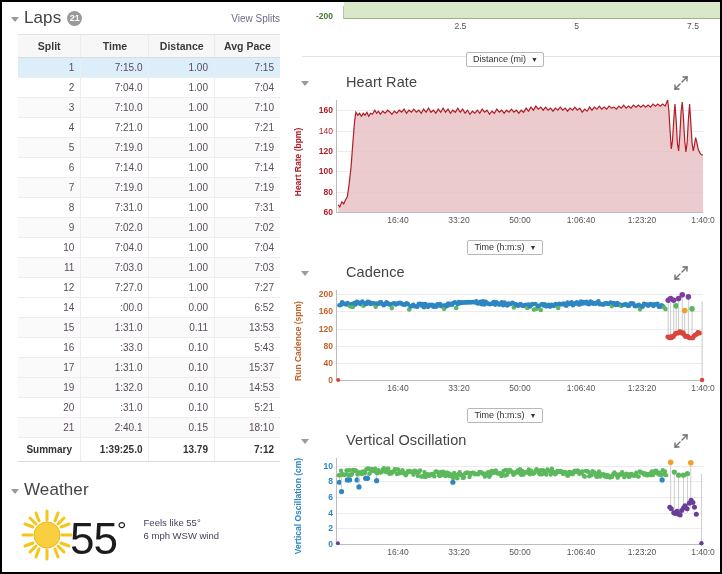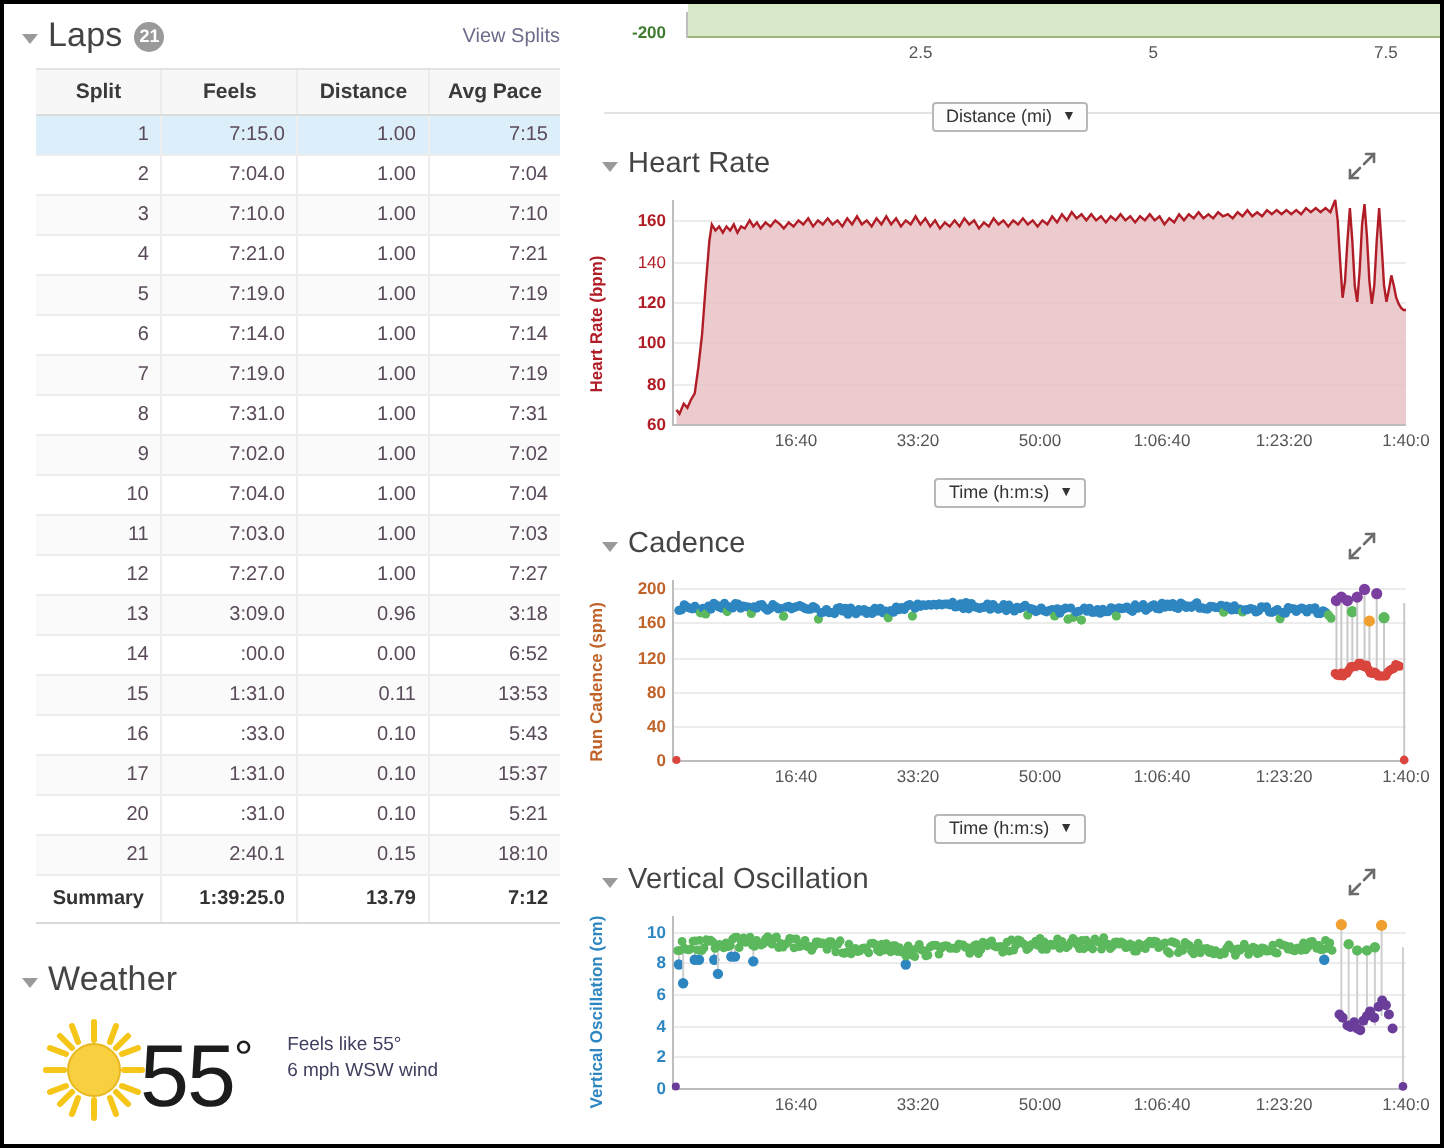--- a/index.html
+++ b/index.html
@@ -340,7 +340,7 @@
         <thead>
           <tr>
             <th class="col-split">Split</th>
-            <th class="col-time">Feels</th>
+            <th class="col-time">Time</th>
             <th class="col-dist">Distance</th>
             <th class="col-pace">Avg Pace</th>
           </tr>

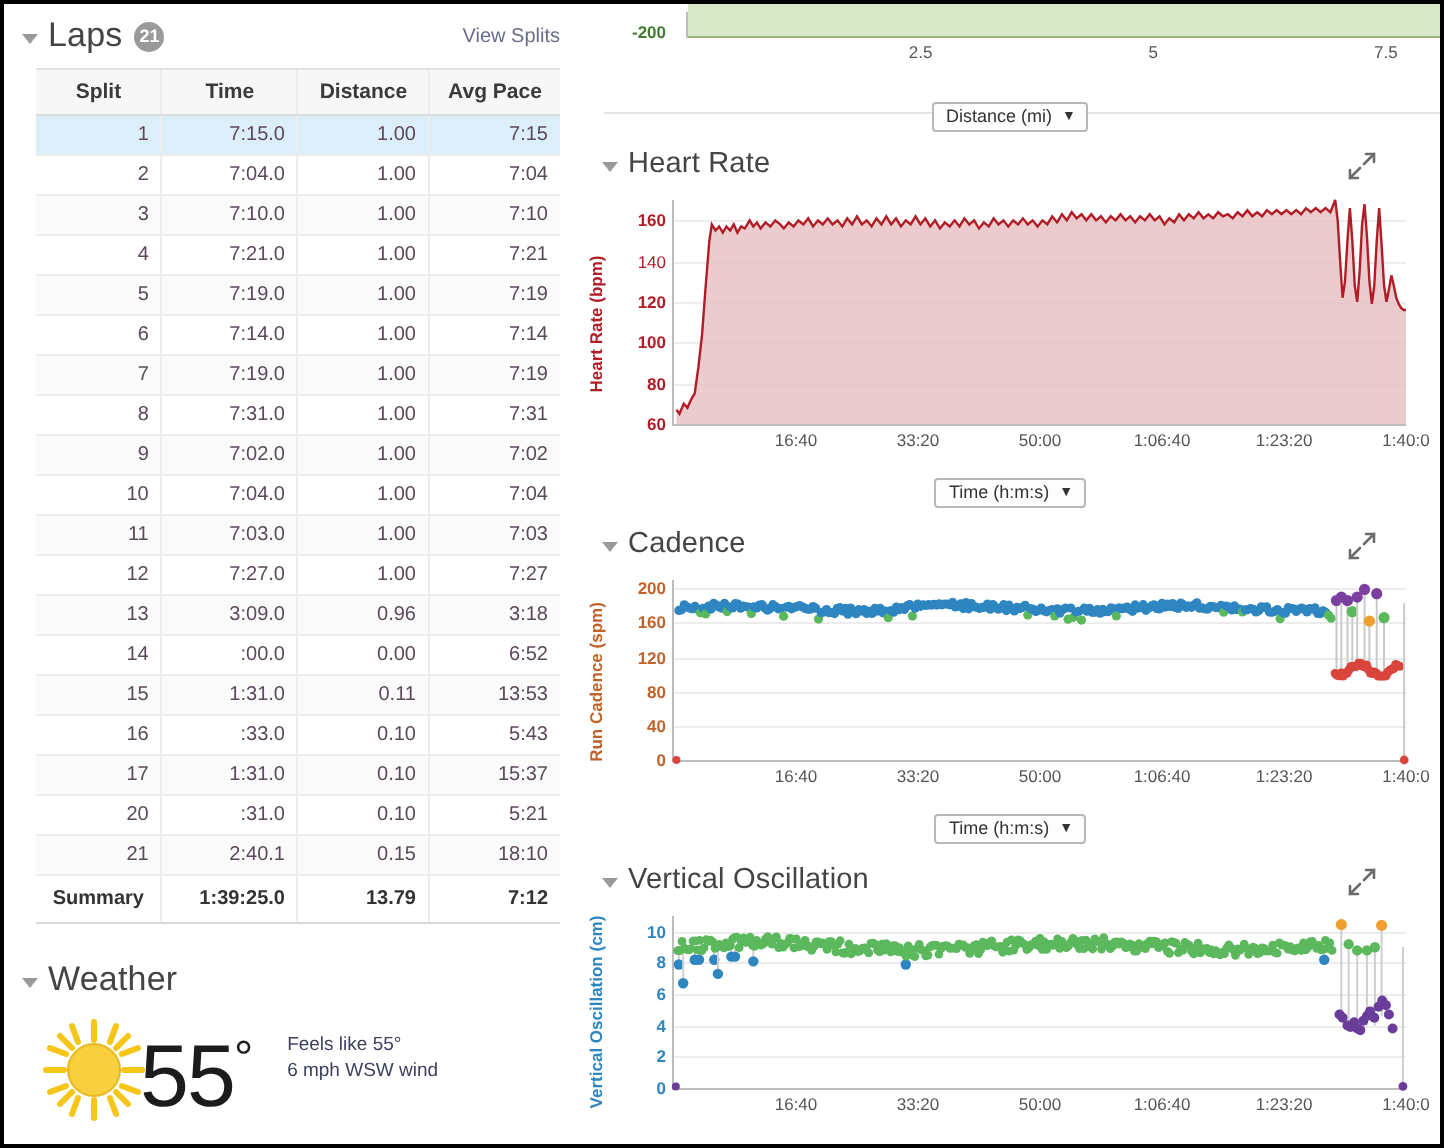--- a/index.html
+++ b/index.html
@@ -260,6 +260,7 @@
     align-items: center;
     padding: 6px 15px 2px 10px;
     position: relative;
+    gap: 32px;
   }
   .chart-head .sect-title { font-size: 14.5px; }
   .expand-icon {

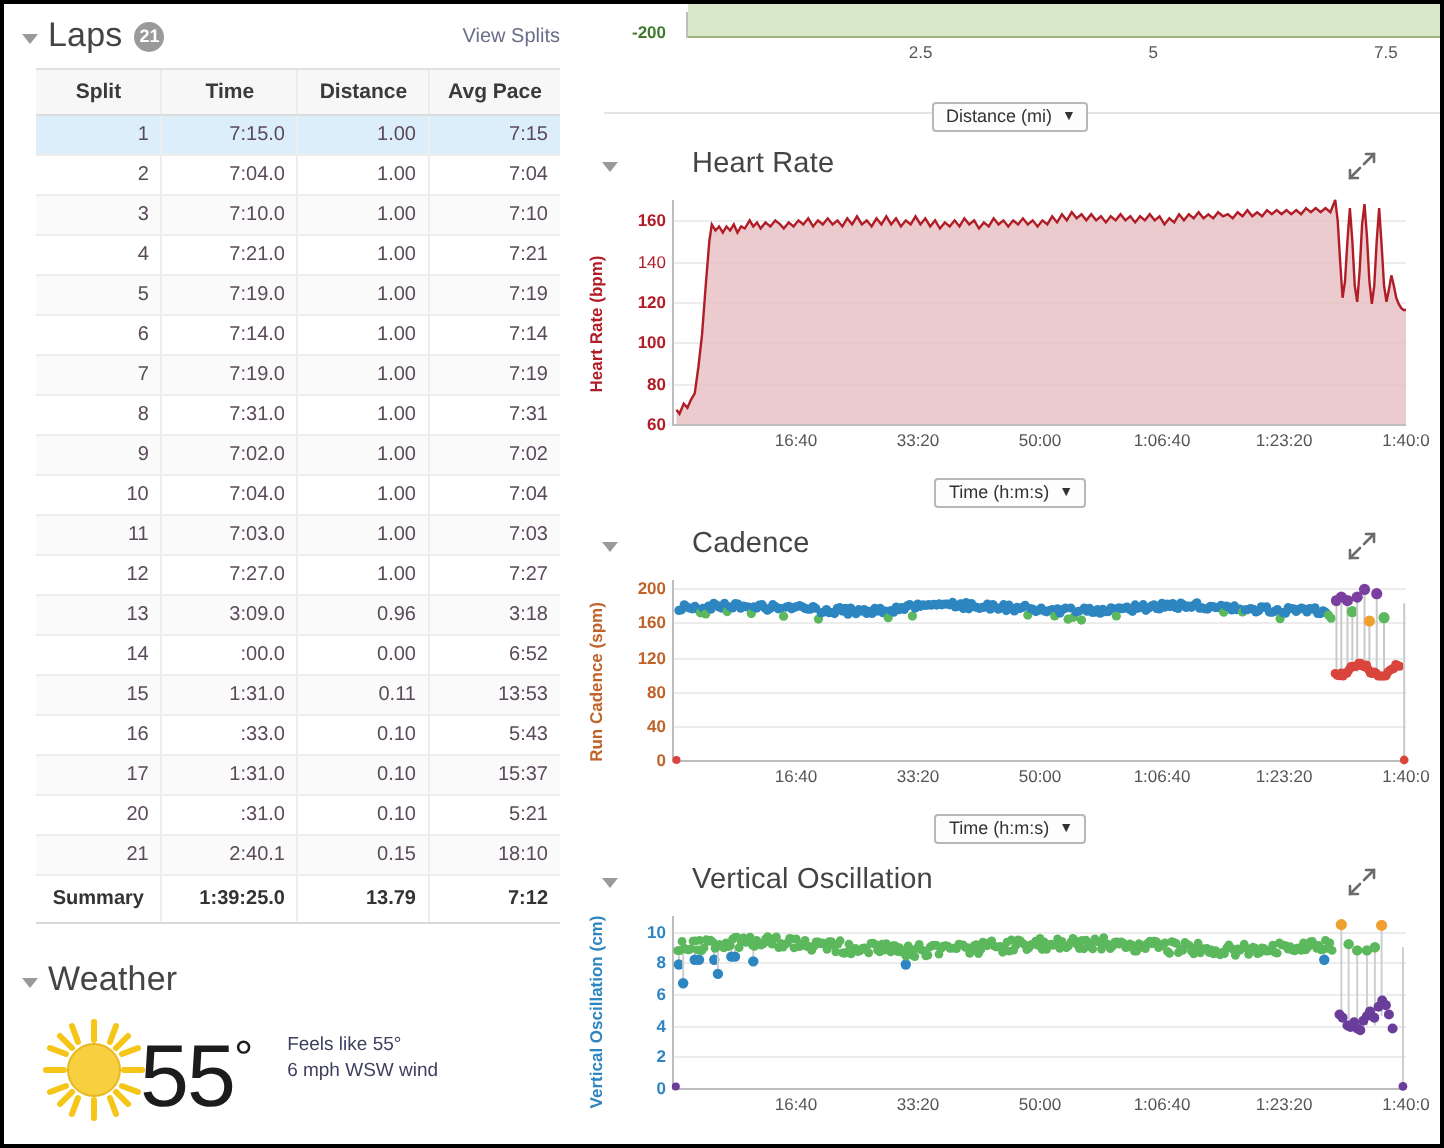--- a/index.html
+++ b/index.html
@@ -418,12 +418,6 @@
               <td>7:27.0</td>
               <td>1.00</td>
               <td>7:27</td>
-            </tr>
-            <tr class="odd">
-              <td>13</td>
-              <td>3:09.0</td>
-              <td>0.96</td>
-              <td>3:18</td>
             </tr>
             <tr class="even">
               <td>14</td>

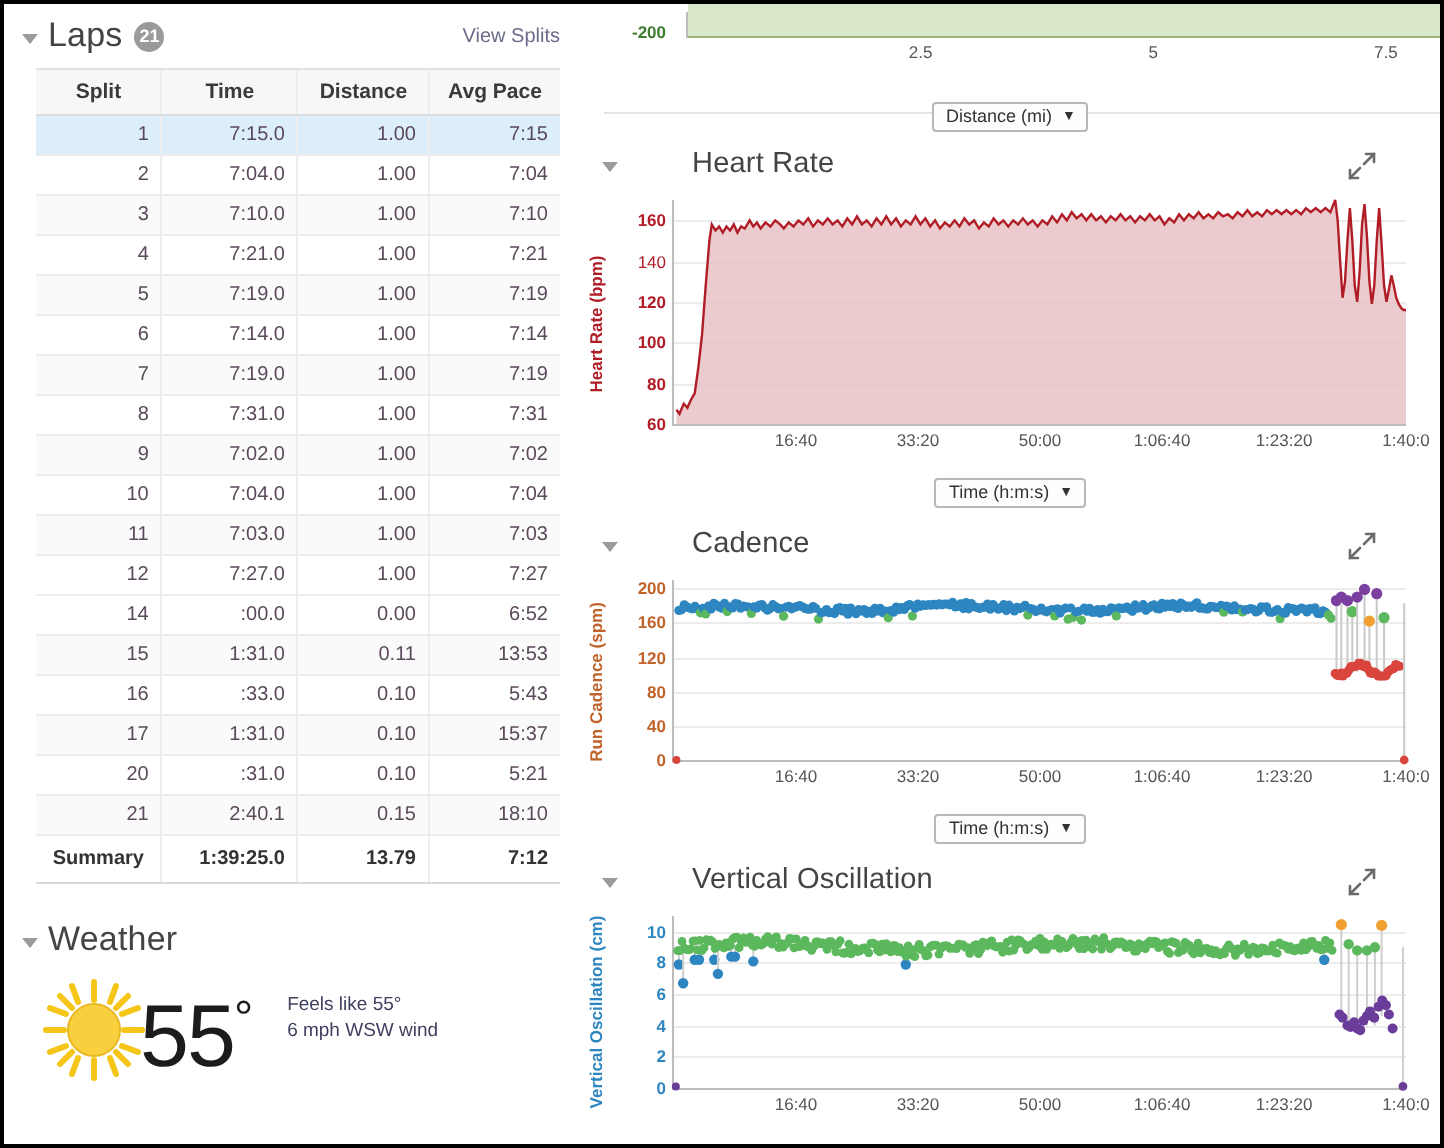--- a/index.html
+++ b/index.html
@@ -442,6 +442,12 @@
               <td>1:31.0</td>
               <td>0.10</td>
               <td>15:37</td>
+            </tr>
+            <tr class="odd">
+              <td>19</td>
+              <td>1:32.0</td>
+              <td>0.10</td>
+              <td>14:53</td>
             </tr>
             <tr class="even">
               <td>20</td>

